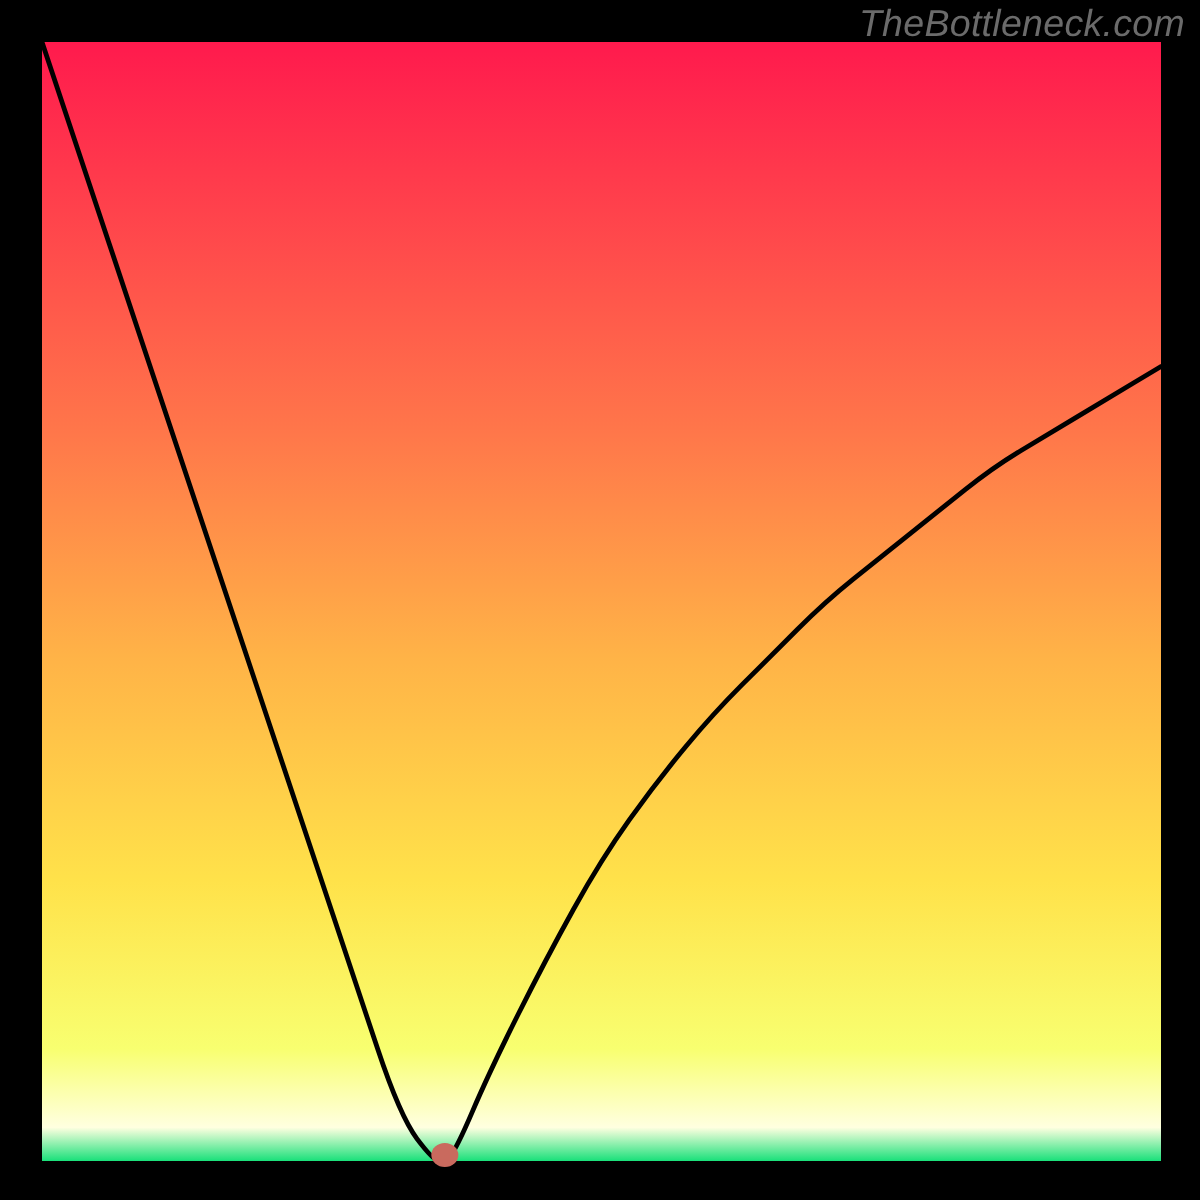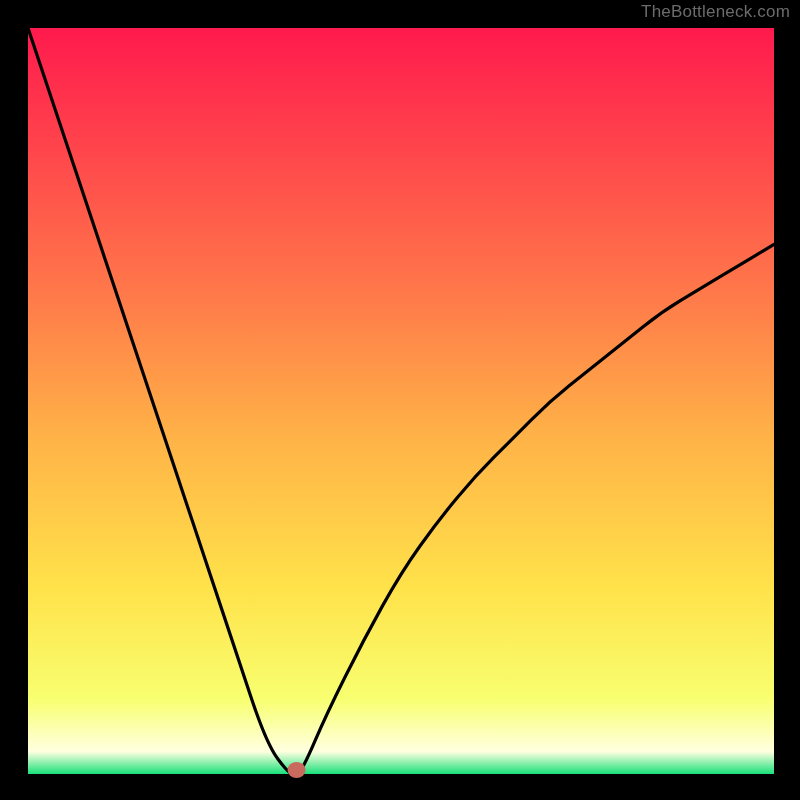--- a/index.html
+++ b/index.html
@@ -22,10 +22,11 @@
     top: 2px;
     right: 10px;
     color: #6b6b6b;
-    font-size: 17px;
+    font-size: 25px;
     font-weight: 400;
     letter-spacing: 0.2px;
     z-index: 4;
+    font-style: italic;
   }
   svg.plot {
     position: absolute;

